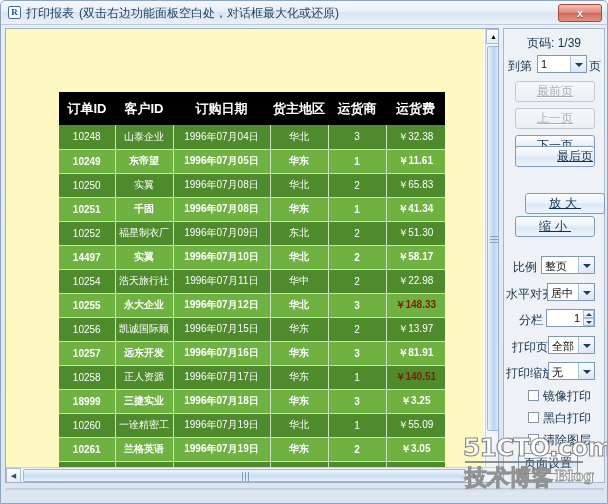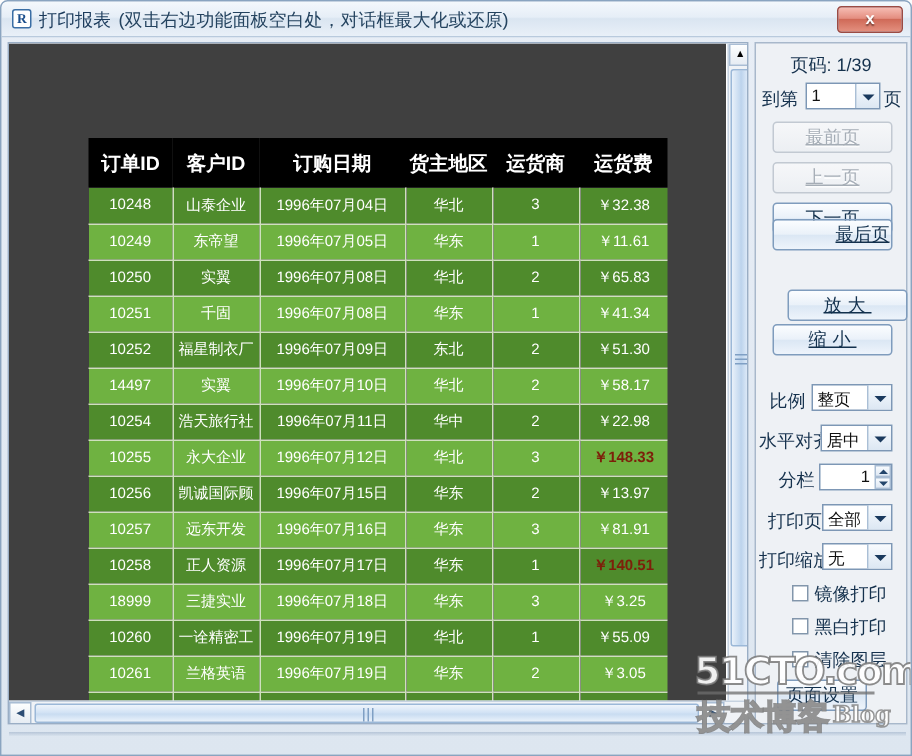--- a/index.html
+++ b/index.html
@@ -74,7 +74,7 @@
   #paper {
     position: absolute; left: 0px; top: 0px;
     width: 478px; height: 440px;
-    background: #404040;
+    background: #fef9c3;
   }
 
   

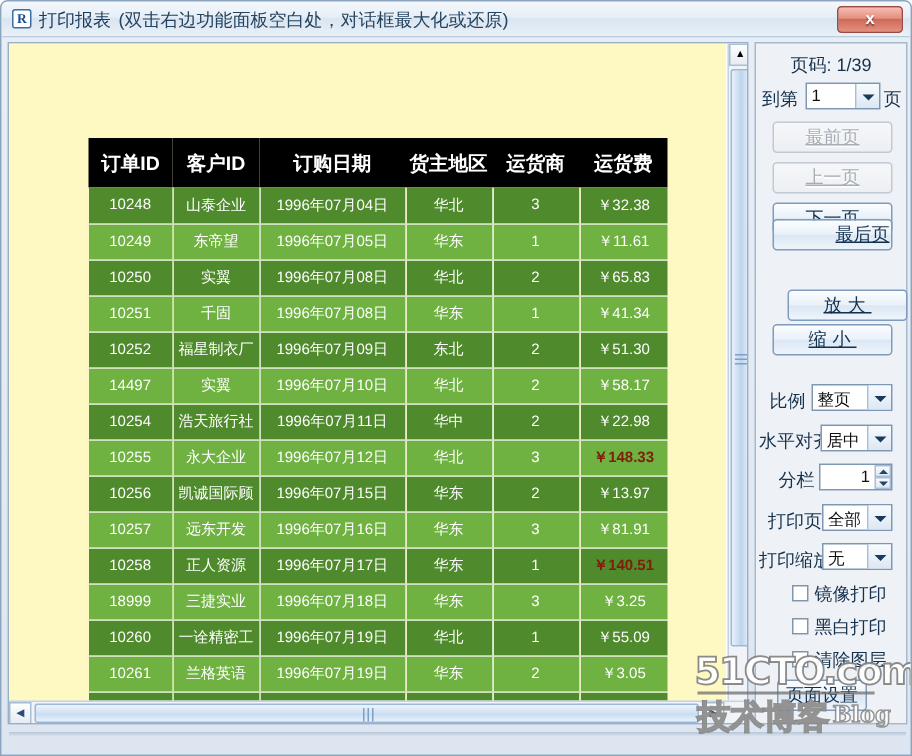--- a/index.html
+++ b/index.html
@@ -108,7 +108,7 @@
   }
   #report td:last-child { border-right: none; }
   #report tr.dark td  { background: #4f8b2c; }
-  #report tr.light td { background: #6fb241; }
+  #report tr.light td { background: #6fb241; font-weight: bold; }
   #report td.alert { color: #7d1f0a; font-weight: bold; }
 
   

